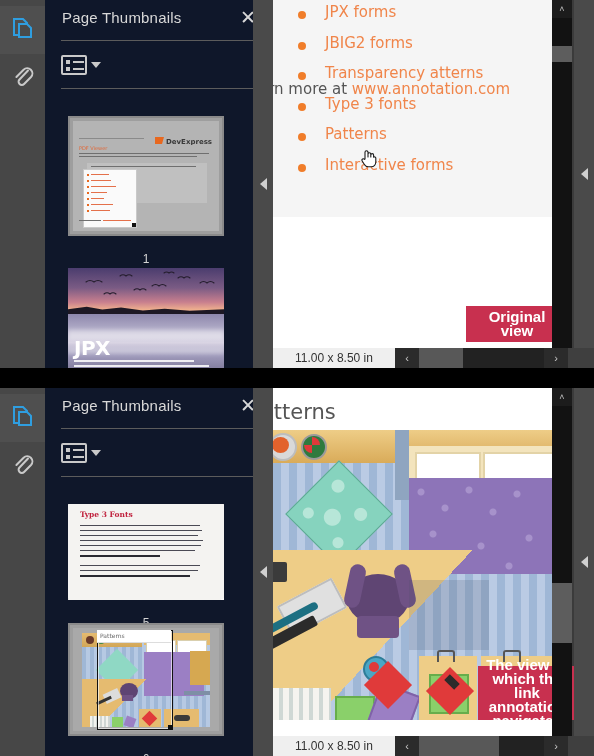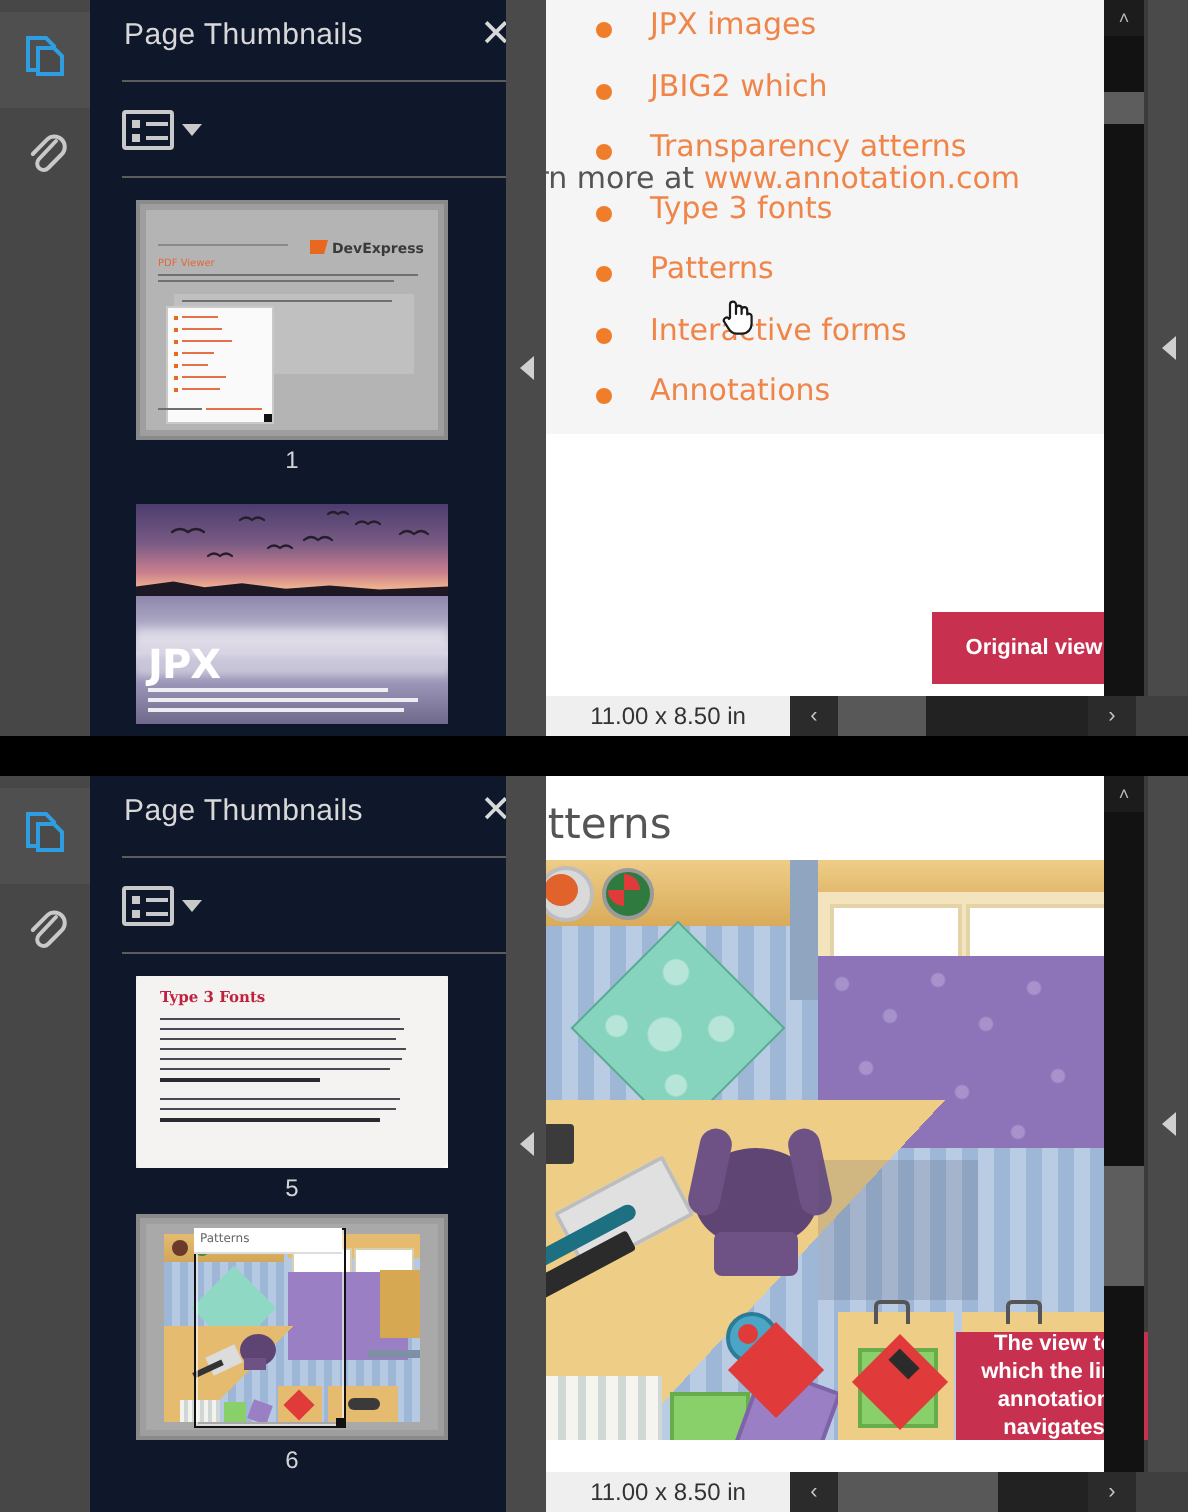--- a/index.html
+++ b/index.html
@@ -235,7 +235,7 @@
         <div class="bullets" style="height:217px;">
           <div class="bl-row">
             <span class="bl-dot"></span>
-            <span class="bl-txt">JPX images</span>
+            <span class="bl-txt">JPX forms</span>
           </div>
           <div class="bl-row">
             <span class="bl-dot"></span>

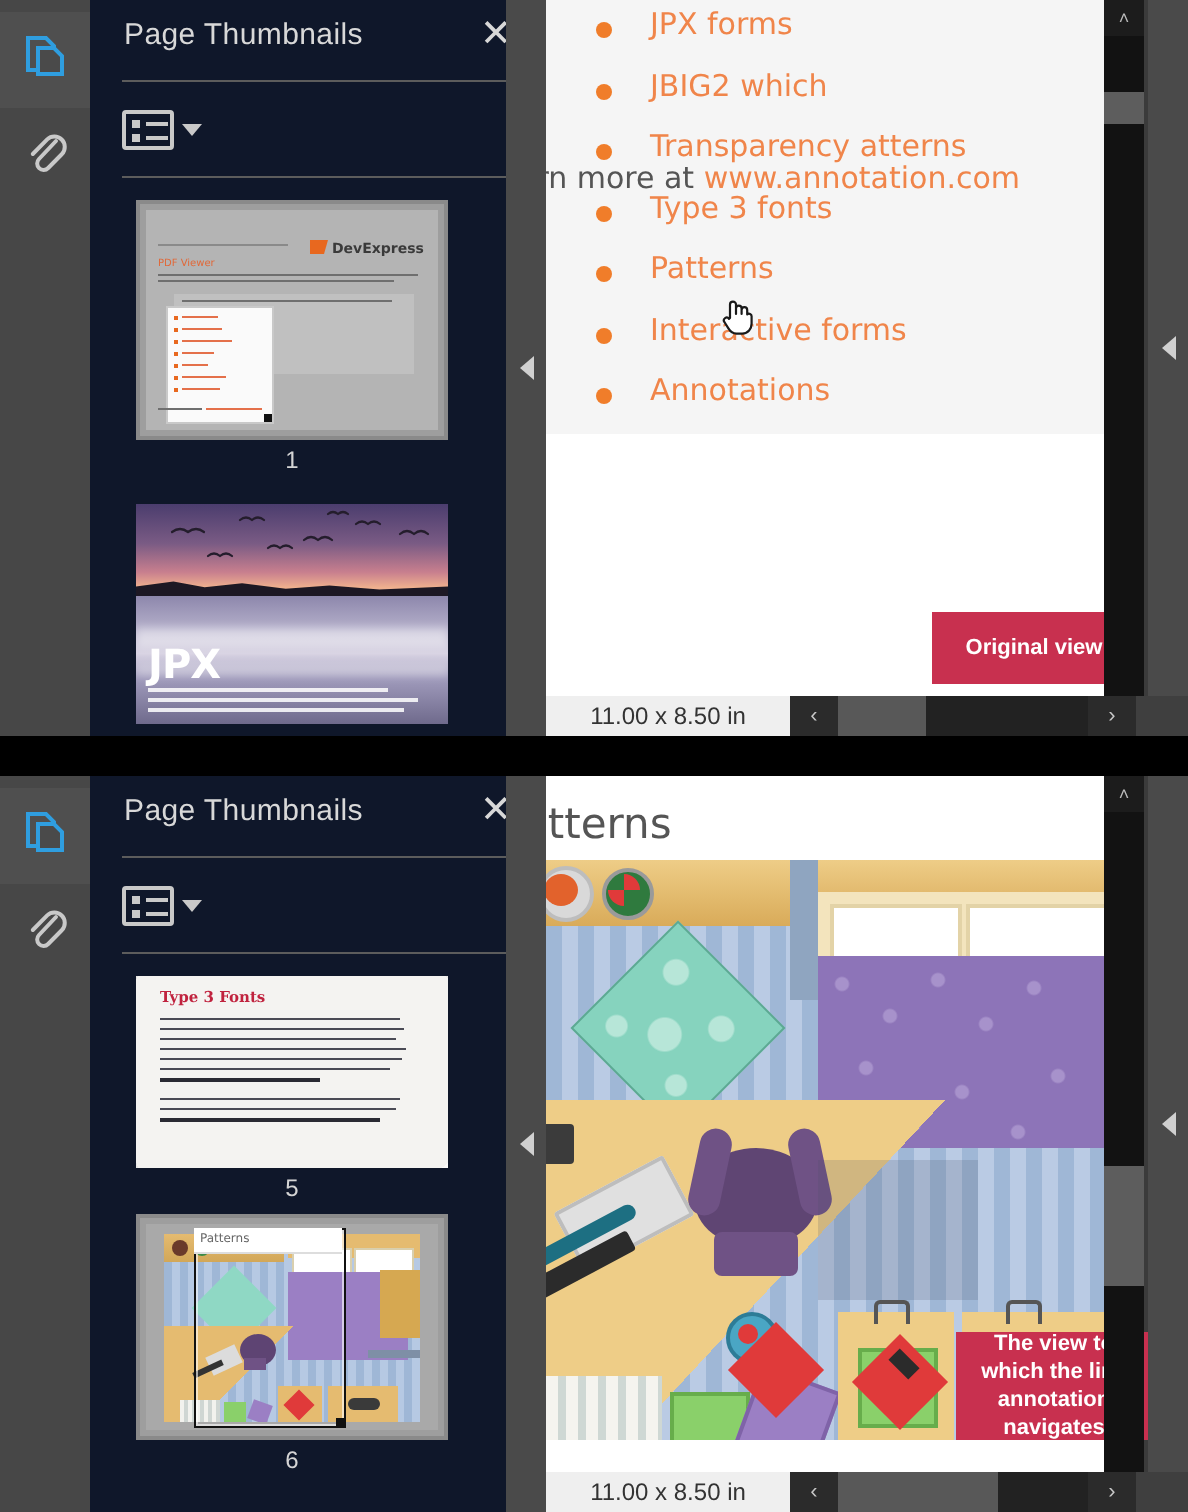--- a/index.html
+++ b/index.html
@@ -239,7 +239,7 @@
           </div>
           <div class="bl-row">
             <span class="bl-dot"></span>
-            <span class="bl-txt">JBIG2 which</span>
+            <span class="bl-txt">JBIG2 forms</span>
           </div>
           <div class="bl-row">
             <span class="bl-dot"></span>

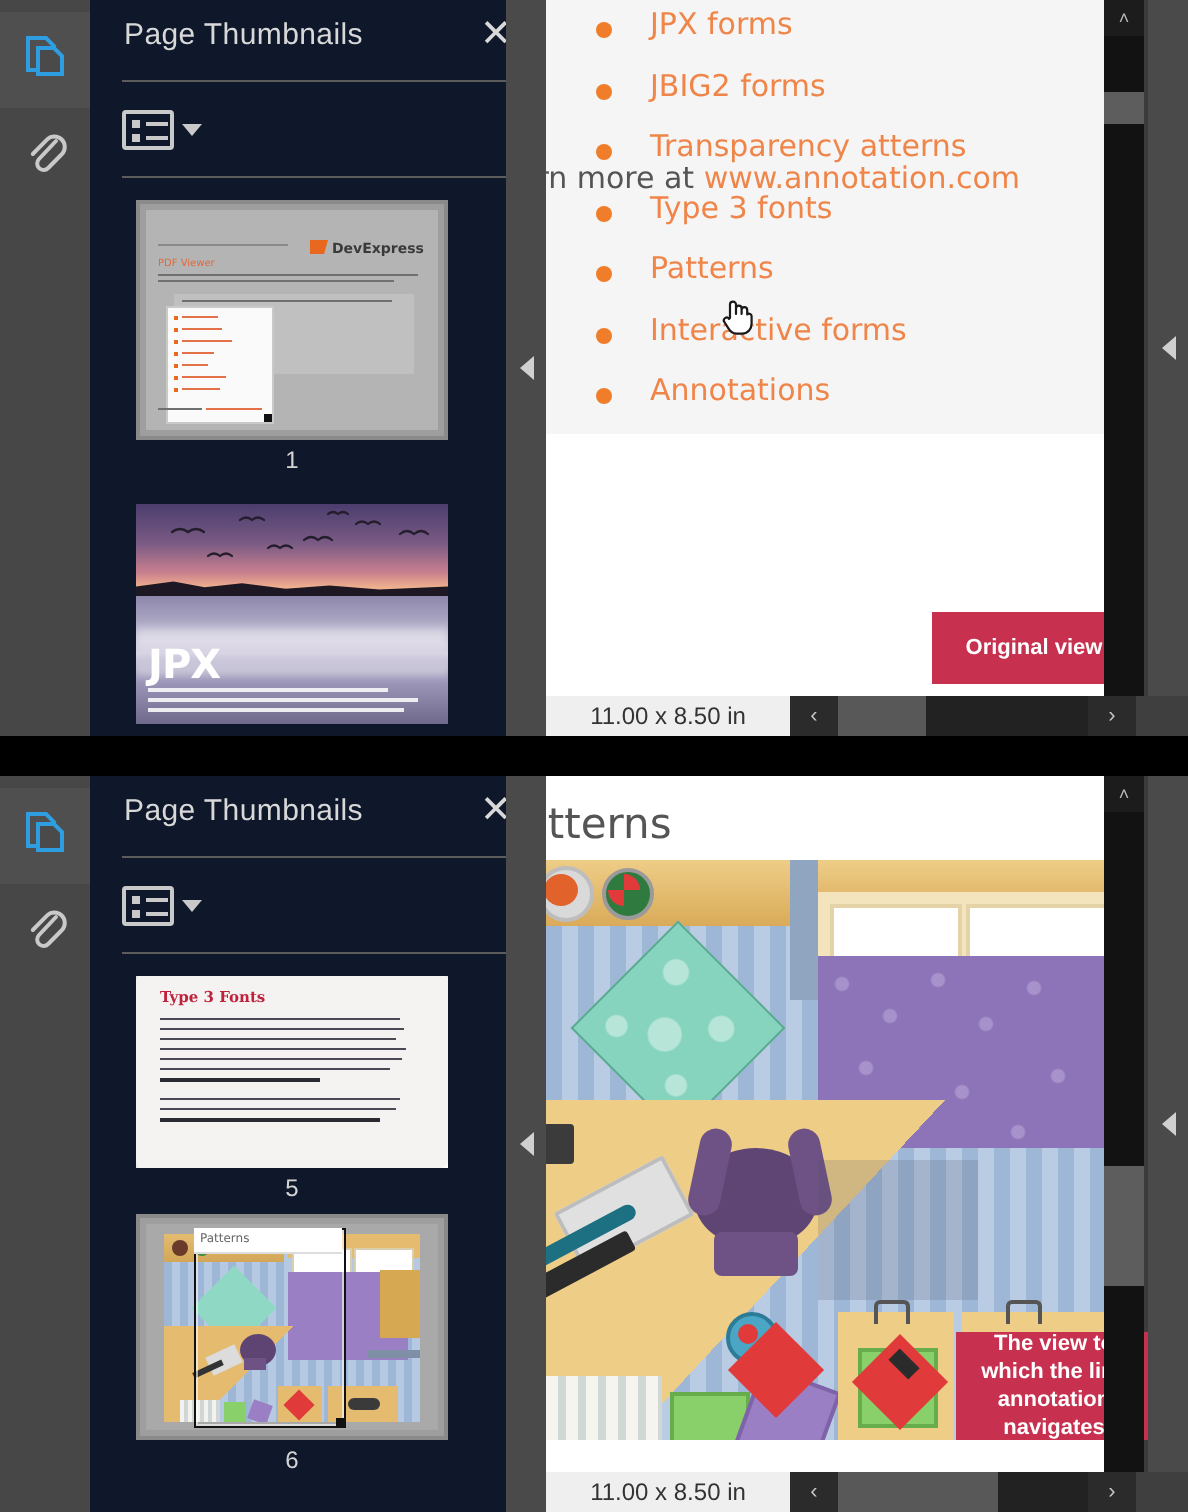--- a/index.html
+++ b/index.html
@@ -41,7 +41,7 @@
   
   .thumbs{position:absolute;left:0;top:92px;right:0;bottom:0;overflow:hidden;}
   .thumb-wrap{position:absolute;width:186px;}
-  .thumb-box{position:relative;width:156px;margin:0 auto;border:2px solid #6e6e6e;background:#a9a9a9;box-sizing:border-box;}
+  .thumb-box{position:relative;width:156px;margin:16px auto;border:2px solid #6e6e6e;background:#a9a9a9;box-sizing:border-box;}
   .thumb-box.sel{border-color:#8a8a8a;background:#9e9e9e;padding:3px;}
   .thumb-page{position:relative;width:100%;background:#fff;overflow:hidden;}
   .thumb-num{text-align:center;color:#d4d4d4;font-size:12px;margin-top:3px;}

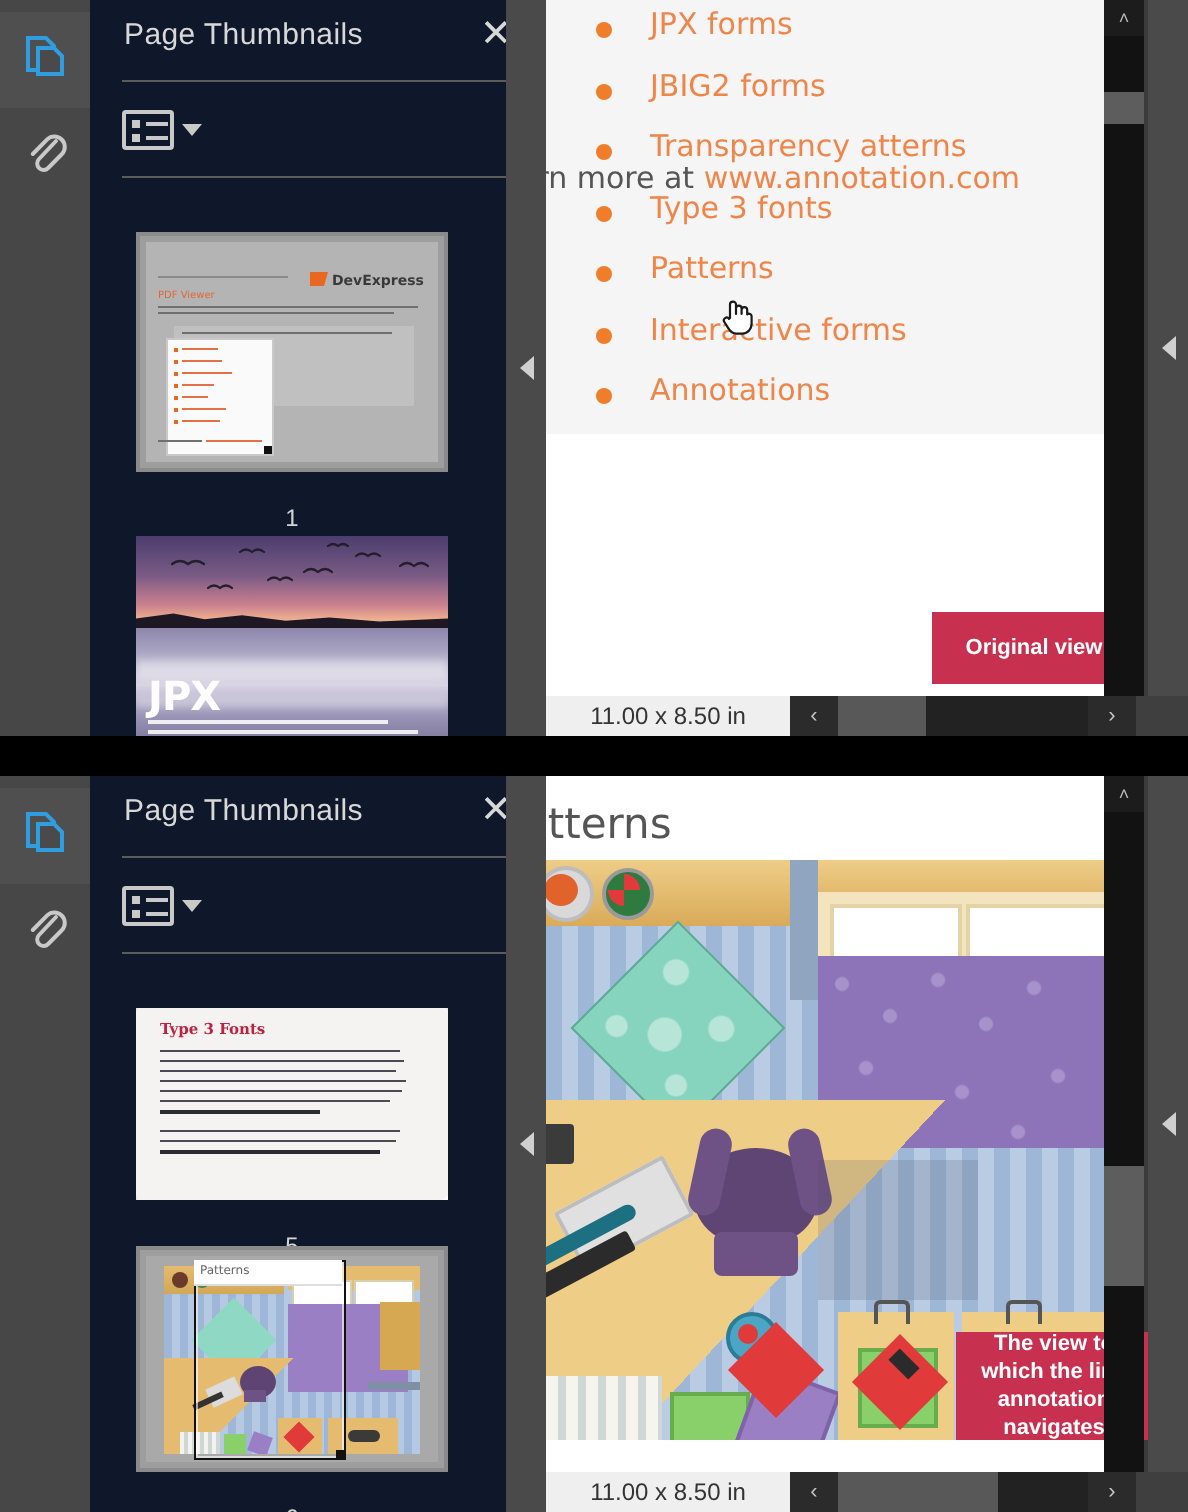--- a/index.html
+++ b/index.html
@@ -256,10 +256,6 @@
           <div class="bl-row">
             <span class="bl-dot"></span>
             <span class="bl-txt">Interactive forms</span>
-          </div>
-          <div class="bl-row">
-            <span class="bl-dot"></span>
-            <span class="bl-txt">Annotations</span>
           </div>
         </div>
 

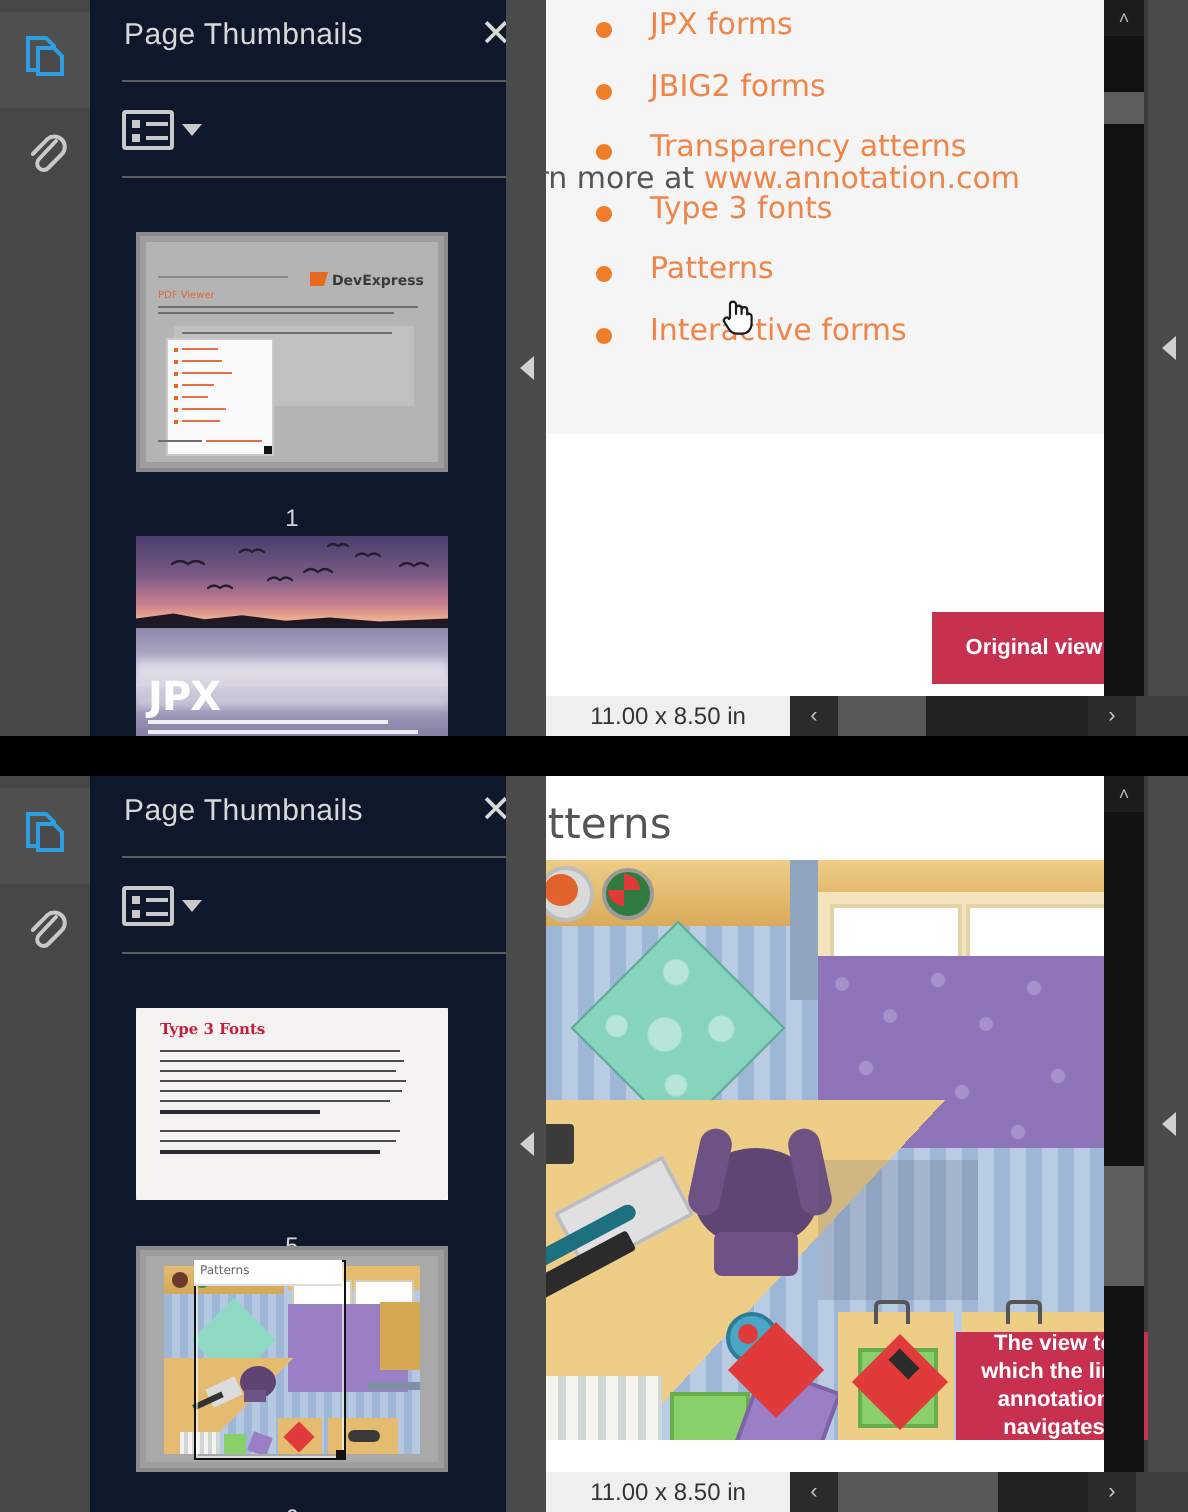--- a/index.html
+++ b/index.html
@@ -75,7 +75,7 @@
   .cursor{position:absolute;width:16px;height:18px;}
 
   
-  .callout{position:absolute;background:#c8304f;color:#fff;font-size:11px;font-weight:bold;
+  .callout{position:absolute;background:#c8304f;color:#fff;font-size:15px;font-weight:bold;
            display:flex;align-items:center;justify-content:center;text-align:center;line-height:14px;padding:4px 8px;box-sizing:border-box;}
 
   

